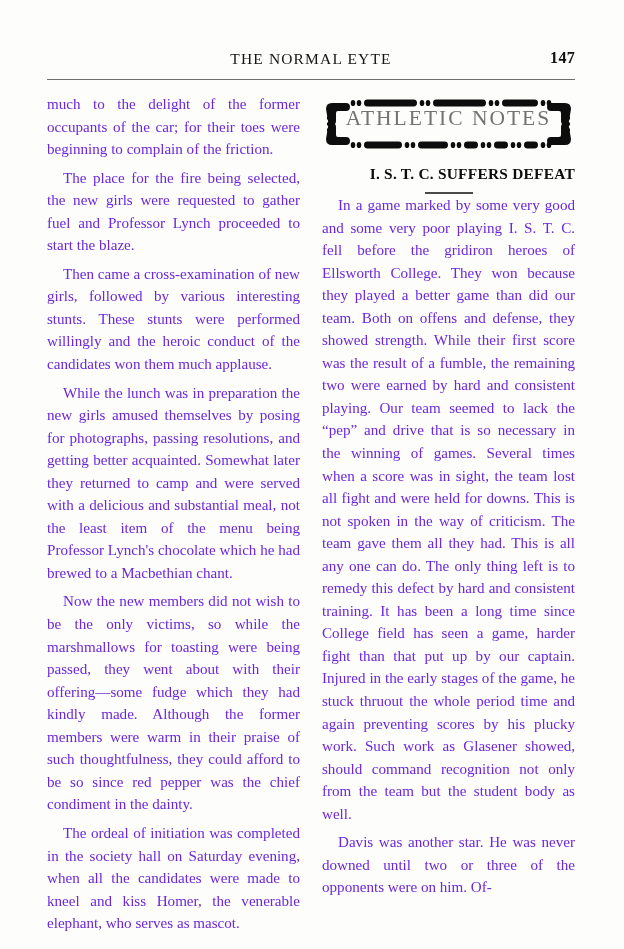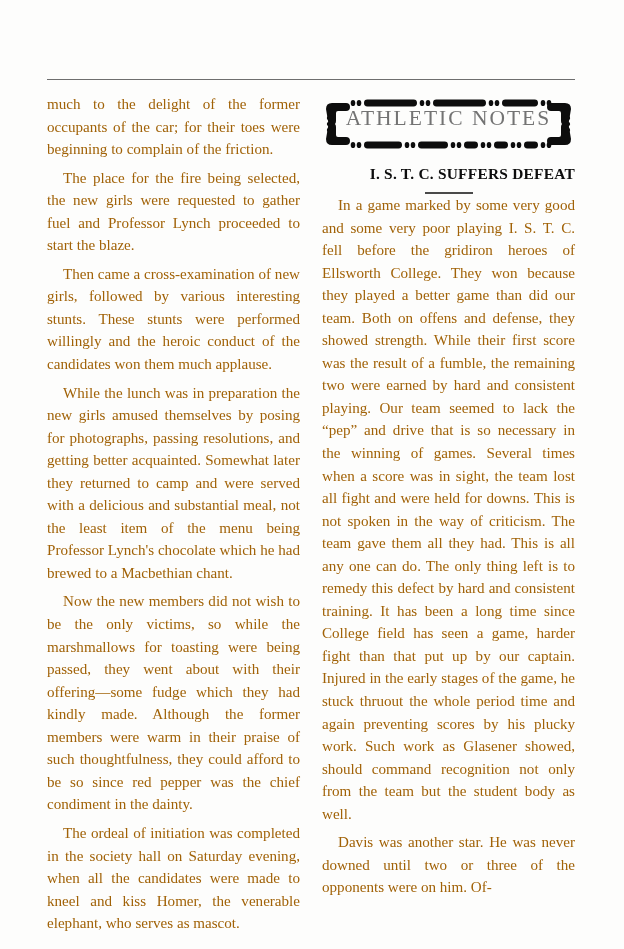--- a/index.html
+++ b/index.html
@@ -142,6 +142,10 @@
 
 <div class="page">
 
+  <div class="running-head">
+    <div class="rh-title">THE NORMAL EYTE</div>
+    <div class="rh-page">147</div>
+  </div>
   <div class="head-rule"></div>
 
   <div class="columns">

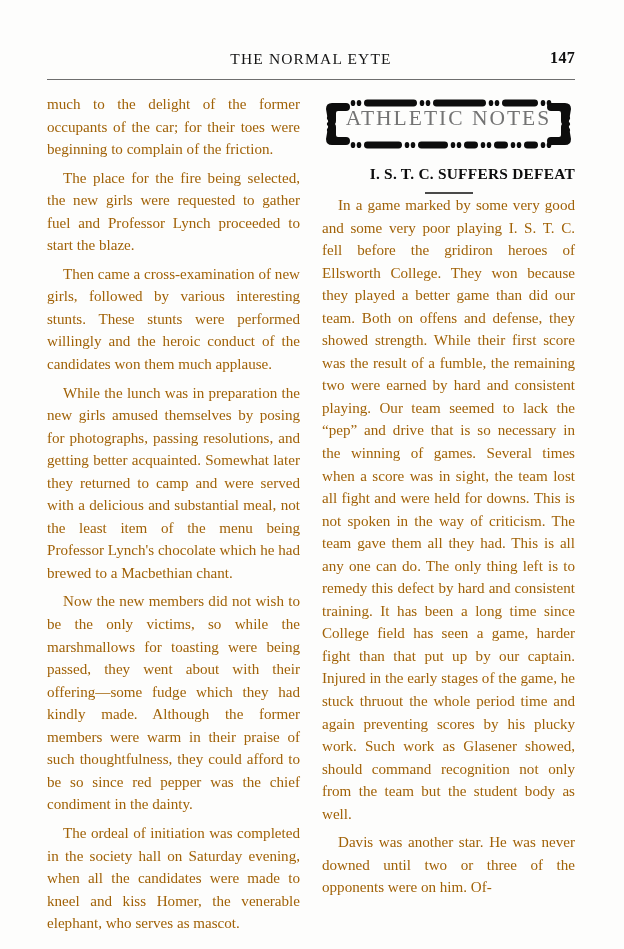--- a/index.html
+++ b/index.html
@@ -83,7 +83,7 @@
     font-size: 15.1px;
     line-height: 22.55px;
     text-indent: 16px;
-    color: #a16207;
+    color: #6d28d9;
     hyphens: manual;
   }
   p.body.first { text-indent: 0; }

